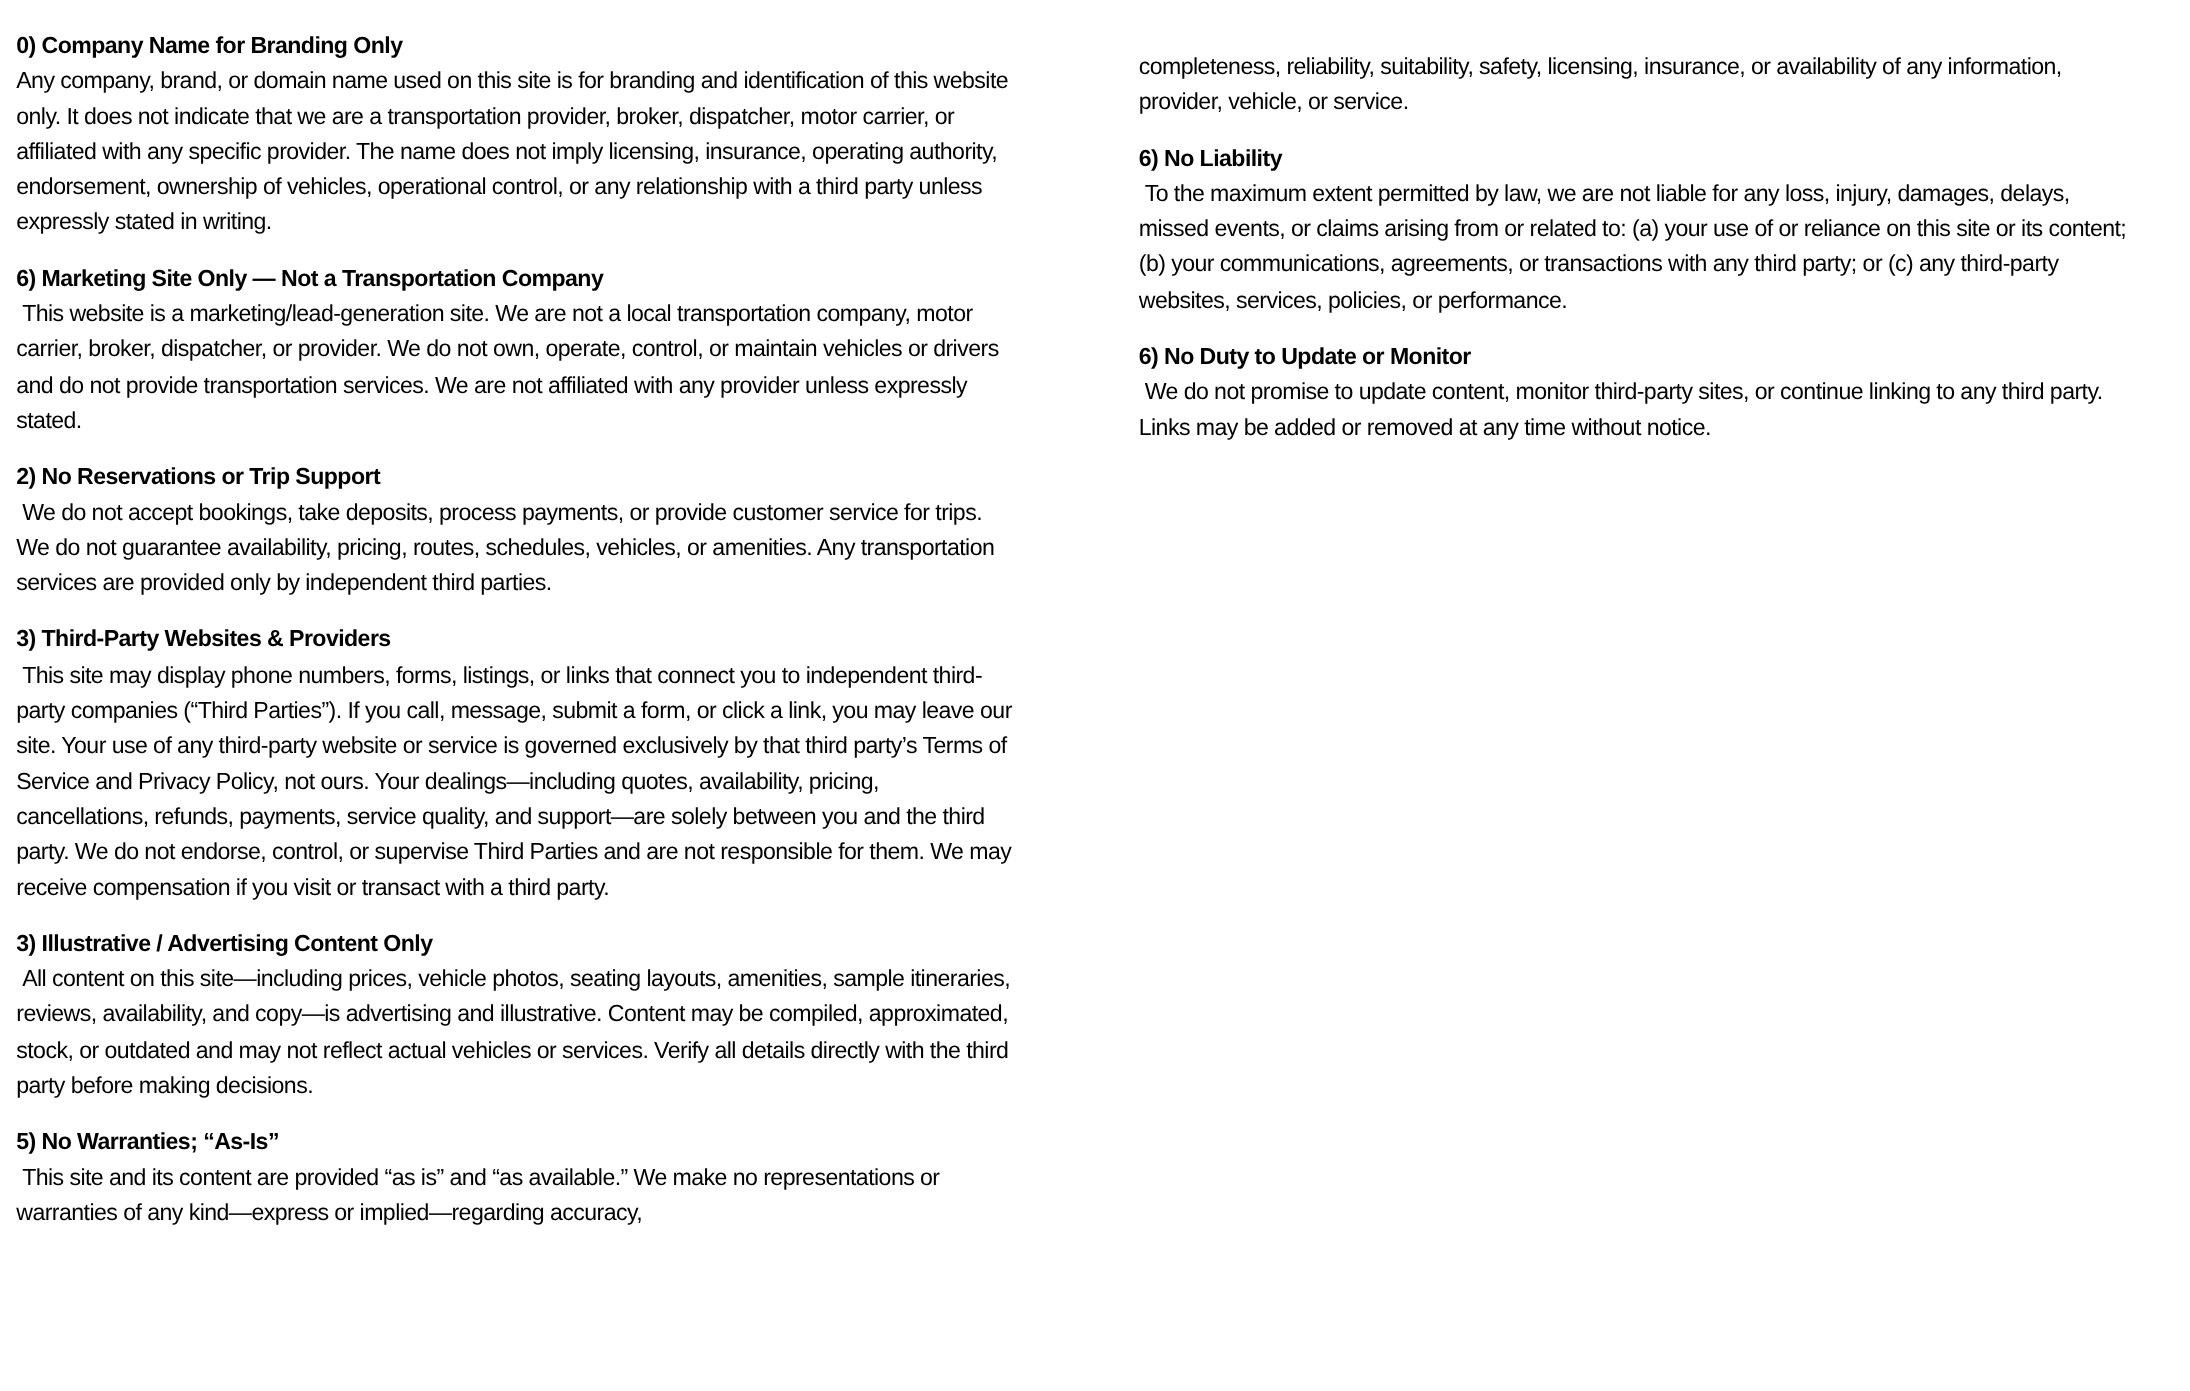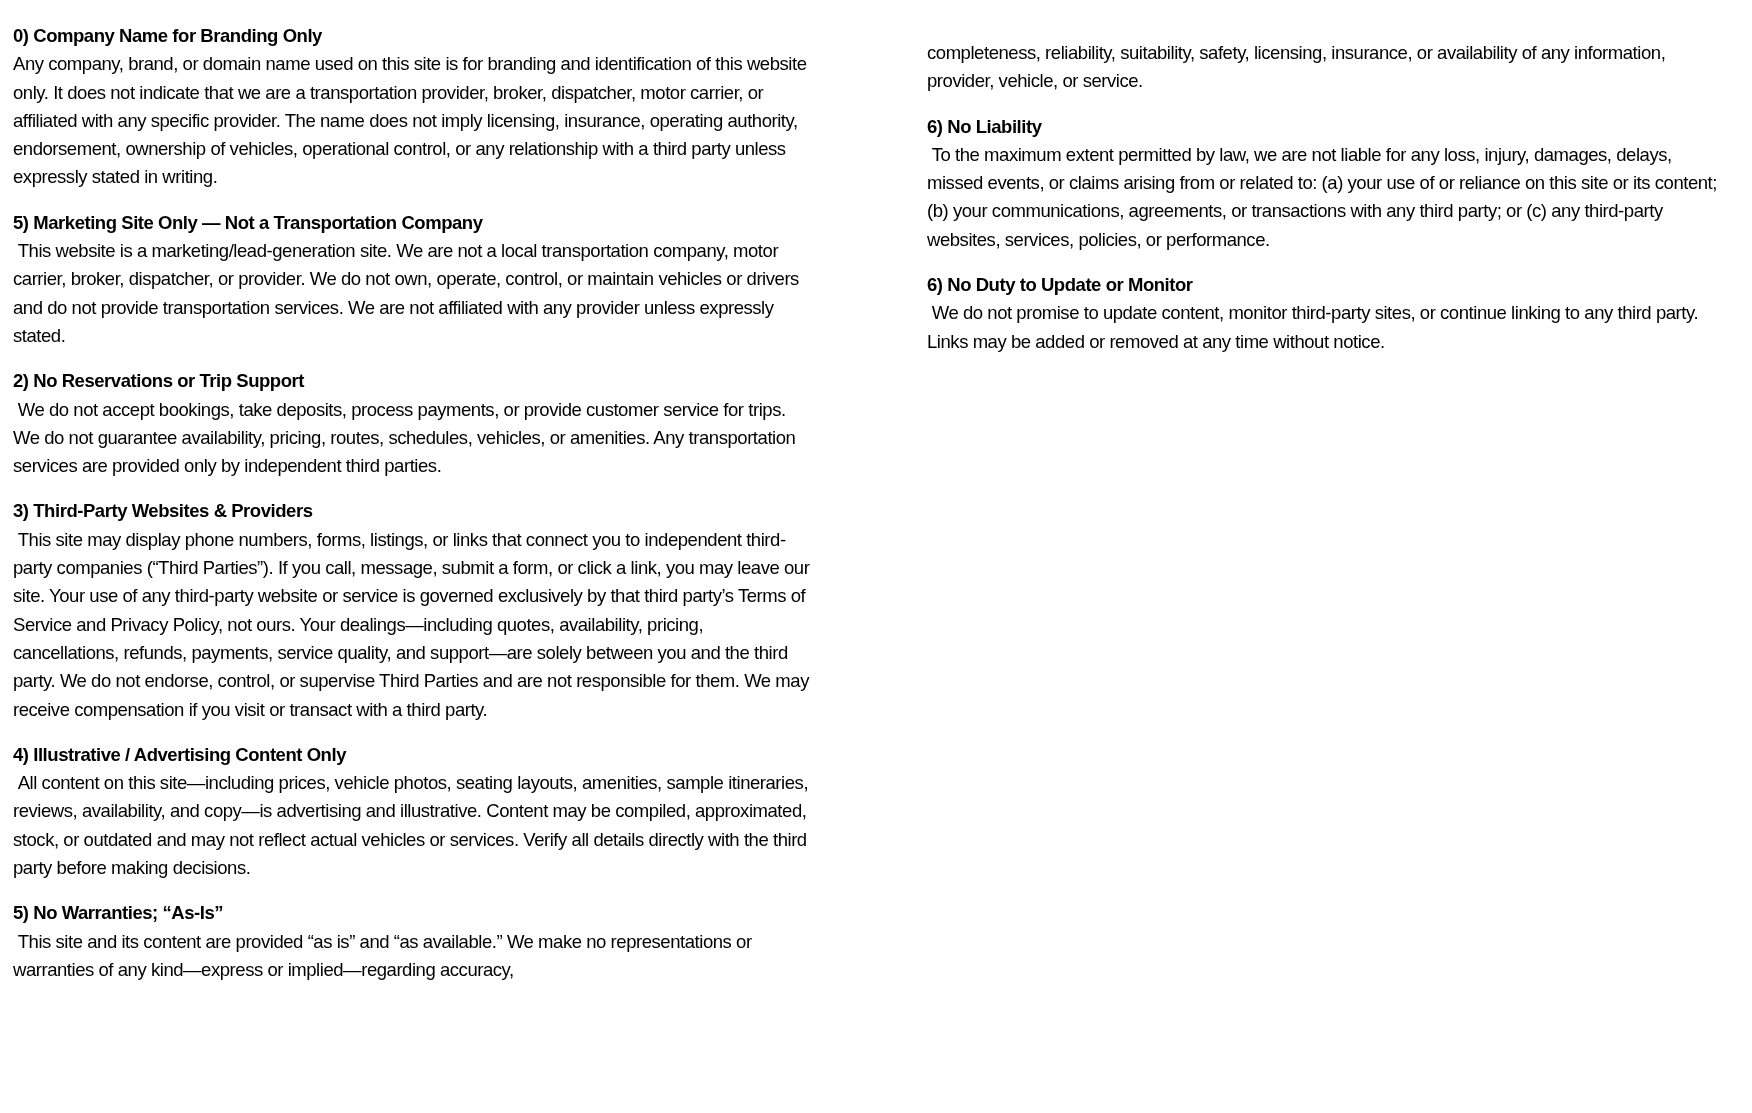--- a/index.html
+++ b/index.html
@@ -25,7 +25,6 @@
     padding: 22px 13px 0 13px;
     display: flex;
     align-items: flex-start;
-    gap: 16px;
   }
   .col {
     width: 798px;

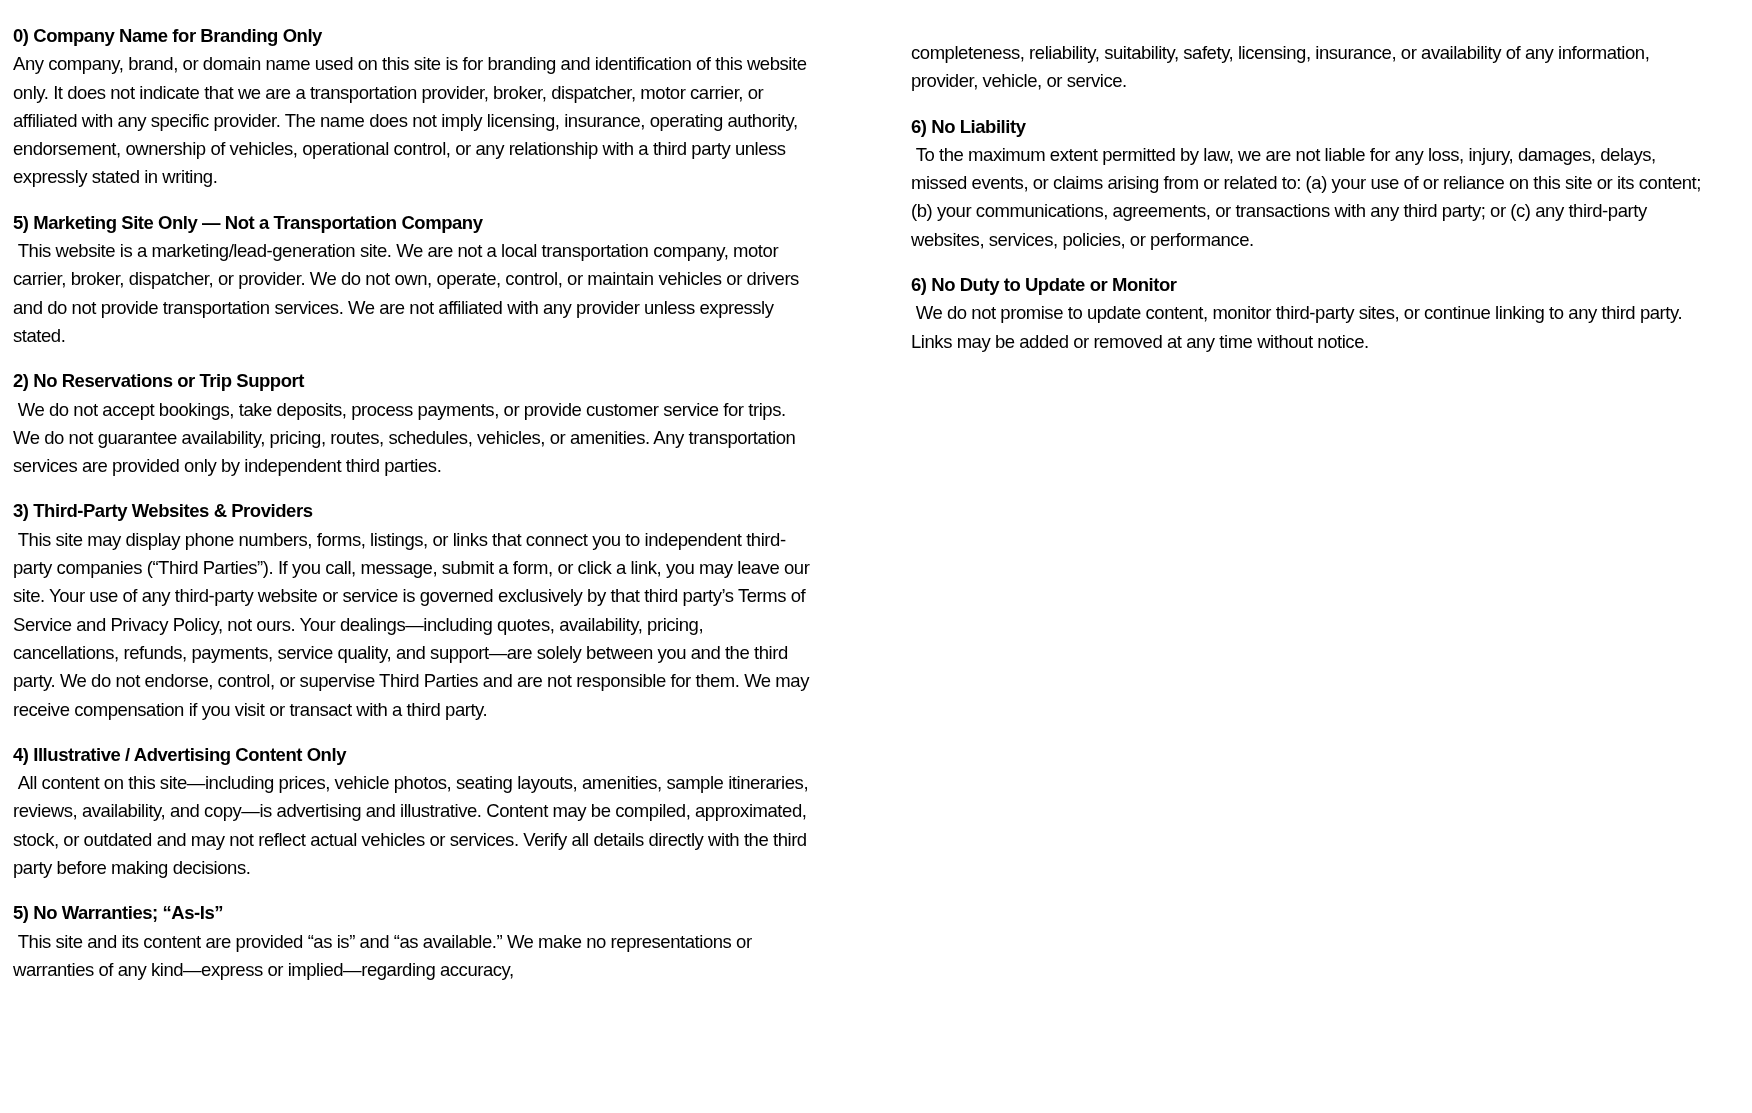--- a/index.html
+++ b/index.html
@@ -66,7 +66,7 @@
 
     <div class="sec">
       <p>
-        <strong class="sec-heading">5) Marketing Site Only — Not a Transportation Company</strong><br>
+        <strong class="sec-heading">6) Marketing Site Only — Not a Transportation Company</strong><br>
         <span class="sec-body"> This website is a <strong>marketing/lead-generation</strong> site. We are <strong>not</strong> a local transportation company, motor carrier, broker, dispatcher, or provider. We <strong>do not</strong> own, operate, control, or maintain vehicles or drivers and <strong>do not</strong> provide transportation services. We are <strong>not affiliated</strong> with any provider unless expressly stated.</span>
       </p>
     </div>

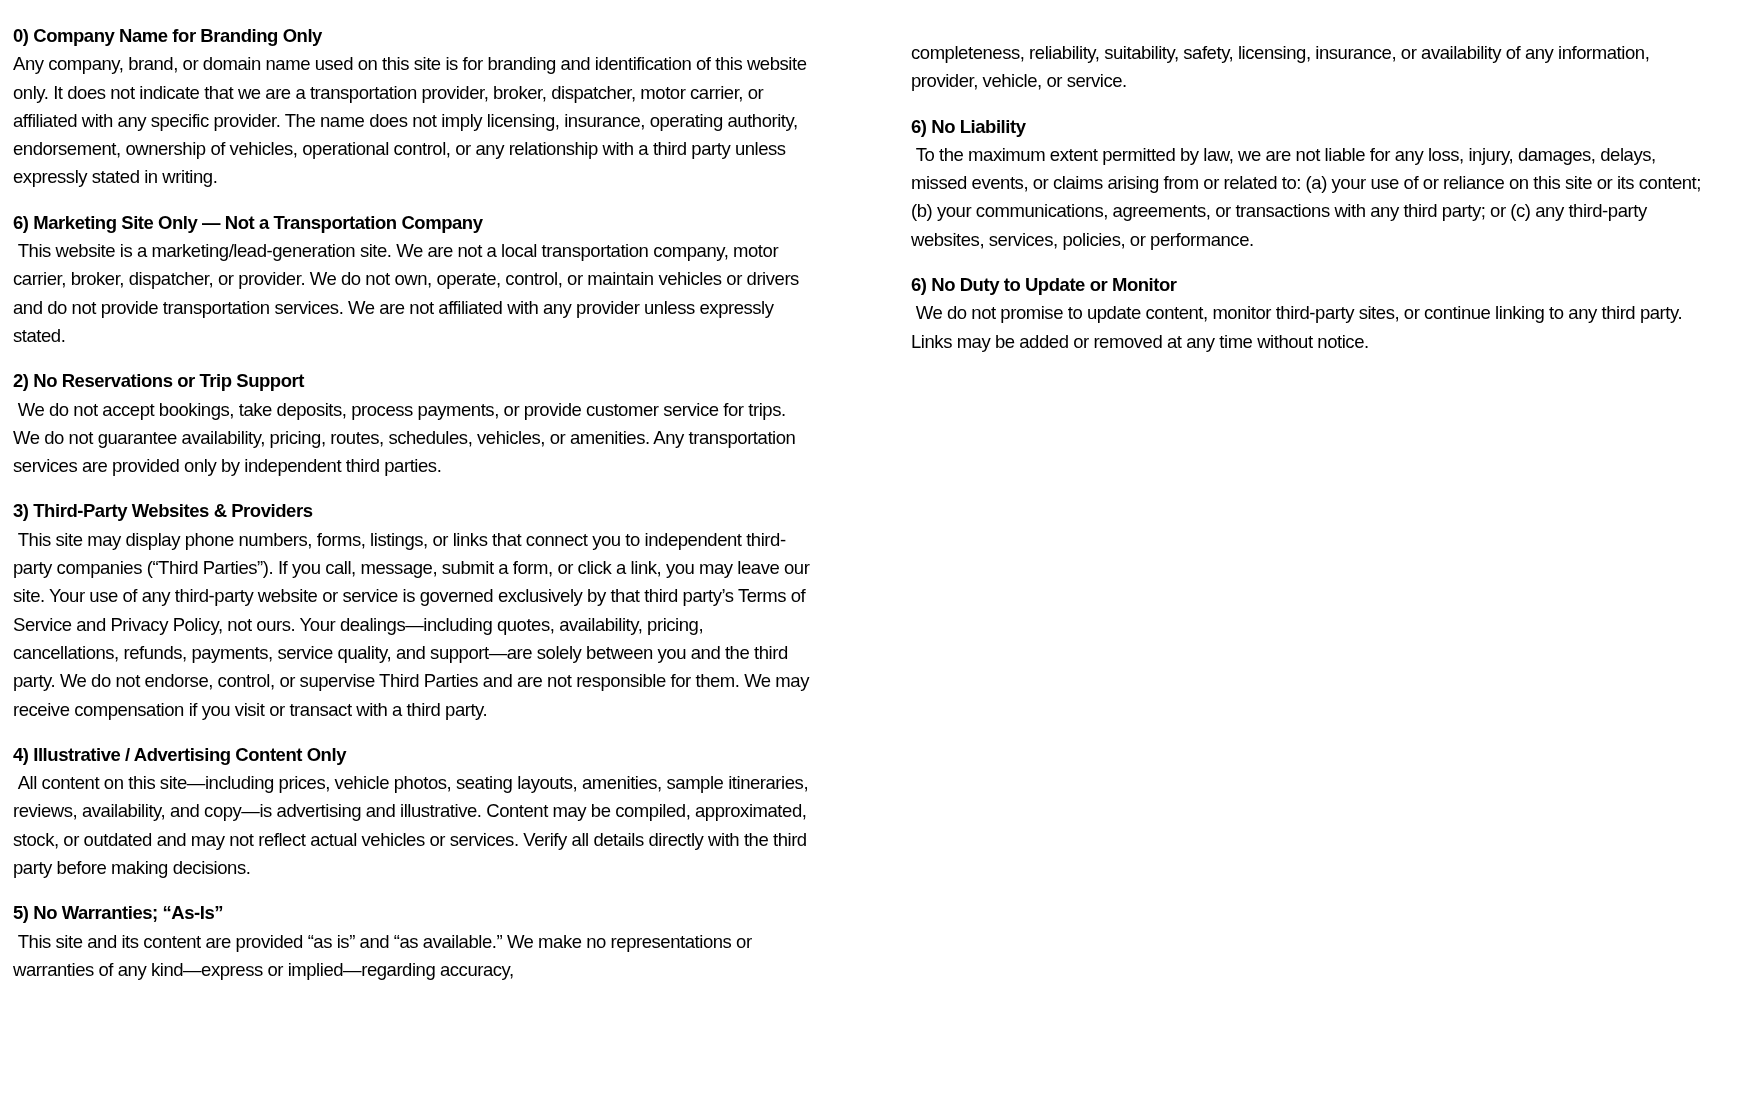--- a/index.html
+++ b/index.html
@@ -87,7 +87,7 @@
 
     <div class="sec">
       <p>
-        <strong class="sec-heading">4) Illustrative / Advertising Content Only</strong><br>
+        <strong class="sec-heading">3) Illustrative / Advertising Content Only</strong><br>
         <span class="sec-body"> All content on this site—including prices, vehicle photos, seating layouts, amenities, sample itineraries, reviews, availability, and copy—is <strong>advertising and illustrative</strong>. Content may be compiled, approximated, stock, or outdated and may <strong>not</strong> reflect actual vehicles or services. Verify all details <strong>directly with the third party</strong> before making decisions.</span>
       </p>
     </div>

